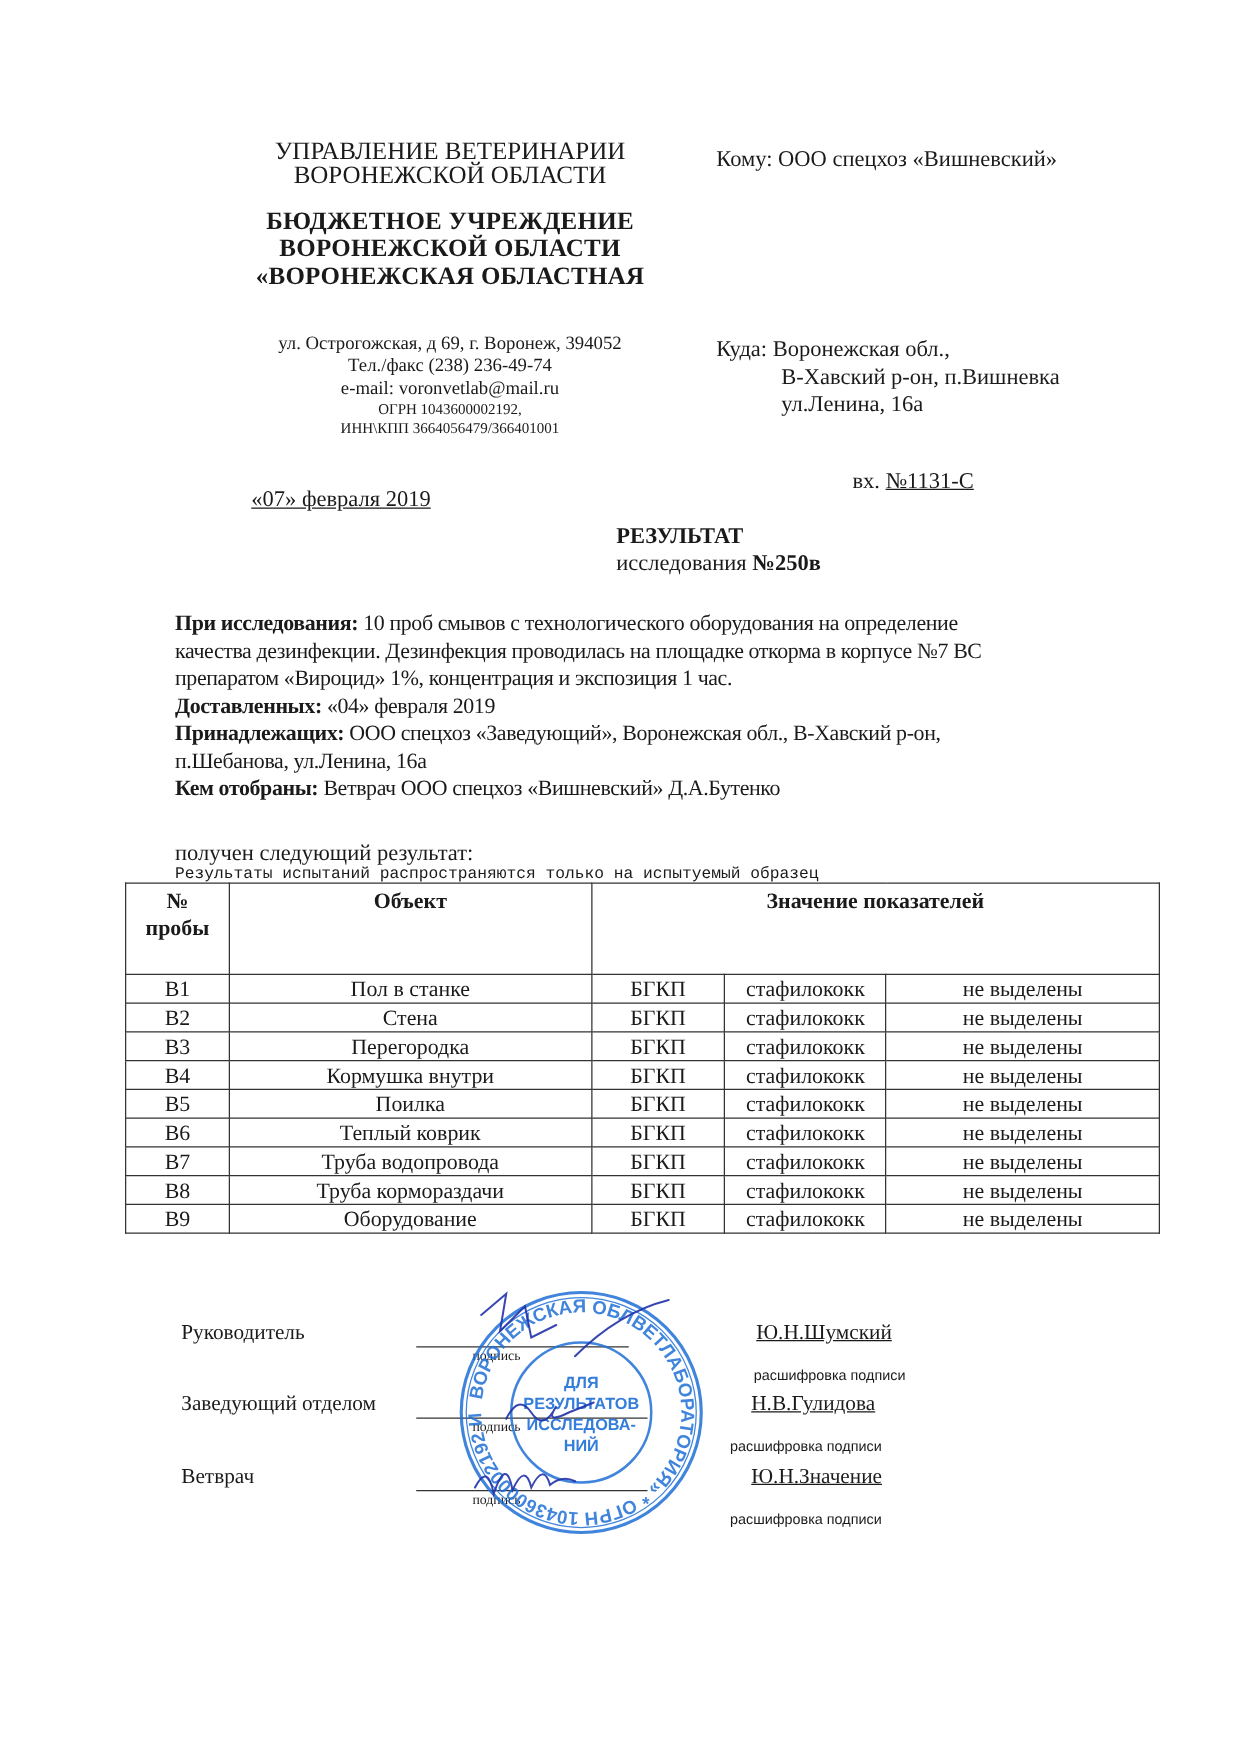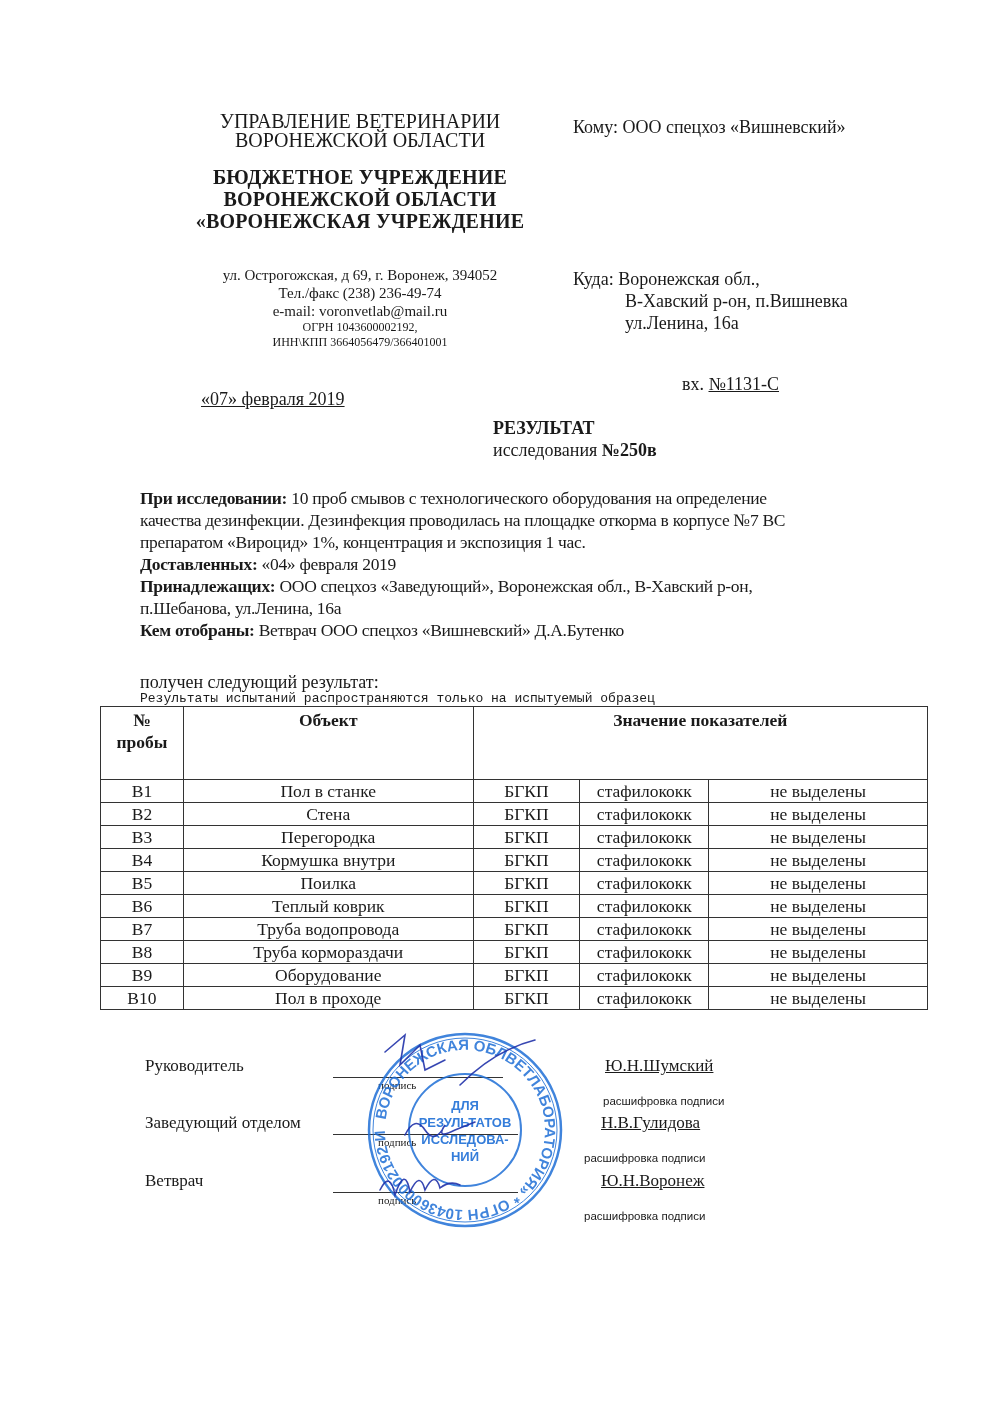--- a/index.html
+++ b/index.html
@@ -44,7 +44,7 @@
 <div class="abs center hdr-bold" style="left:165px; top:166px; width:390px;">
   <div>БЮДЖЕТНОЕ УЧРЕЖДЕНИЕ</div>
   <div>ВОРОНЕЖСКОЙ ОБЛАСТИ</div>
-  <div>«ВОРОНЕЖСКАЯ УЧРЕЖДЕНИЕ</div>
+  <div>«ВОРОНЕЖСКАЯ ОБЛАСТНАЯ</div>
 </div>
 
 <div class="abs center" style="left:165px; top:266px; width:390px;">

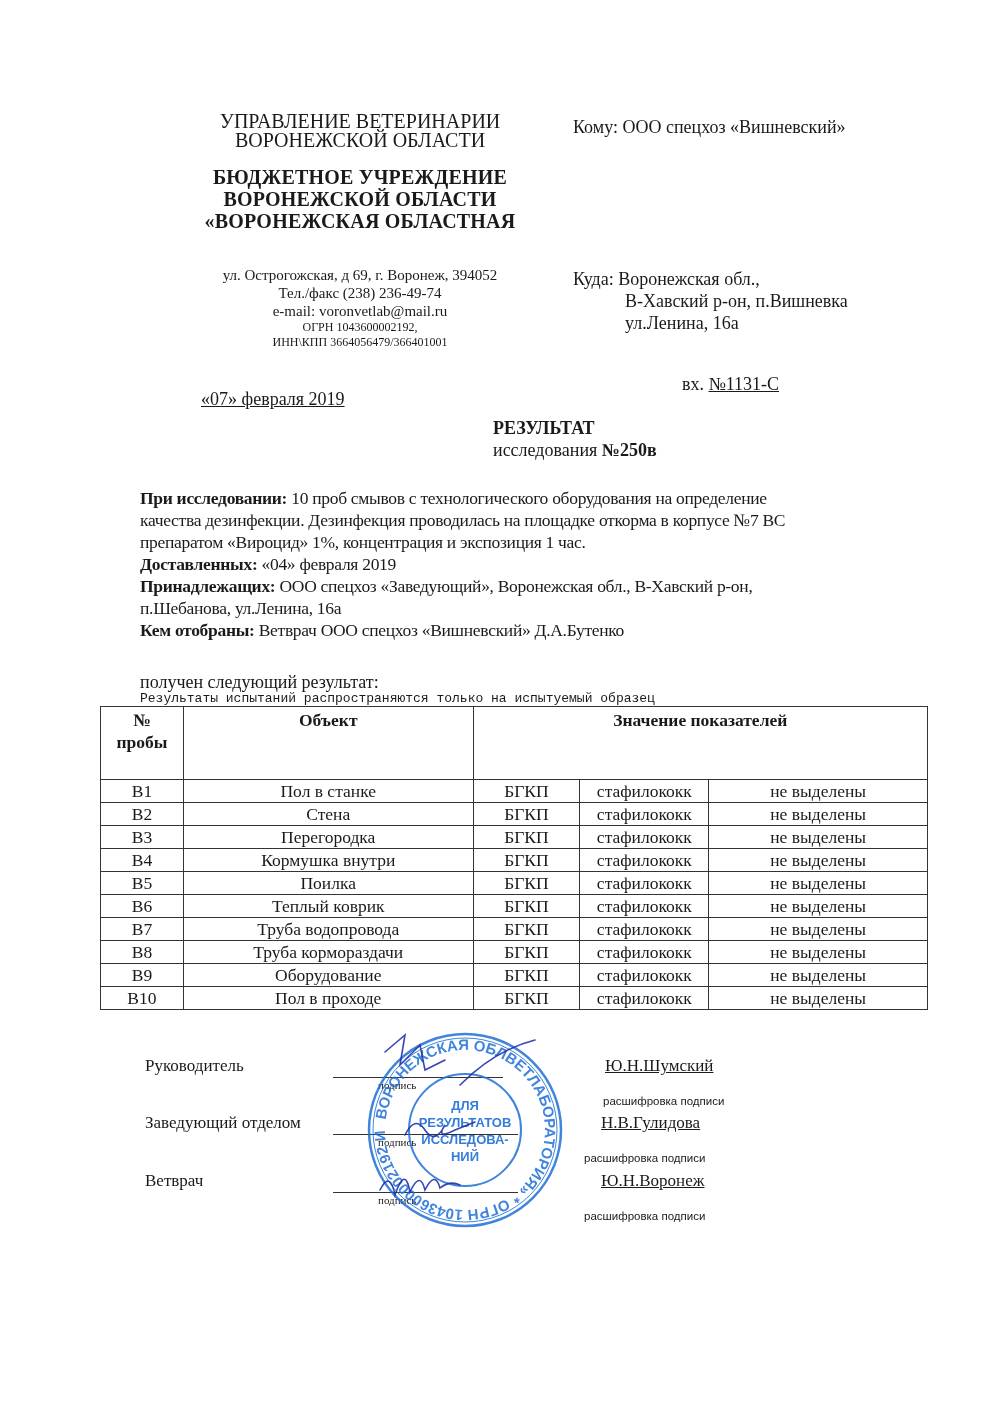--- a/index.html
+++ b/index.html
@@ -74,7 +74,7 @@
 </div>
 
 <div class="abs body-text" style="left:140px; top:487px; width:790px;">
-  <div><b>При исследовании:</b><span> 10 проб смывов с технологического оборудования на определение</span></div>
+  <div><b>При исследования:</b><span> 10 проб смывов с технологического оборудования на определение</span></div>
   <div>качества дезинфекции. Дезинфекция проводилась на площадке откорма в корпусе №7 ВС</div>
   <div>препаратом «Вироцид» 1%, концентрация и экспозиция 1 час.</div>
   <div><b>Доставленных:</b><span> «04» февраля 2019</span></div>

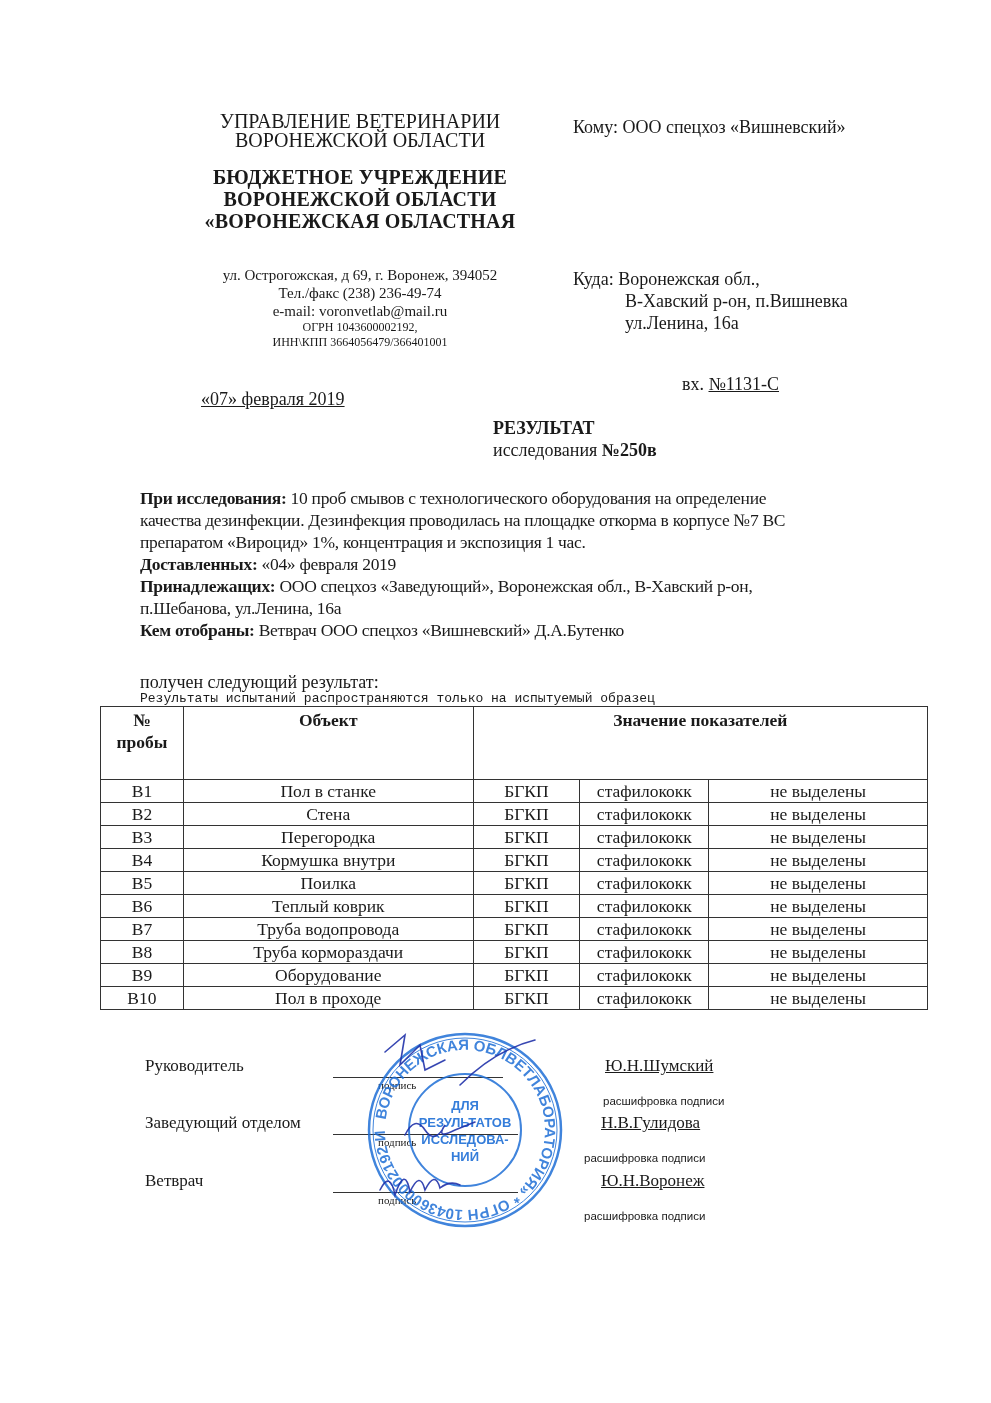--- a/index.html
+++ b/index.html
@@ -165,13 +165,6 @@
         <td>стафилококк</td>
         <td>не выделены</td>
       </tr>
-    <tr>
-        <td>В10</td>
-        <td>Пол в проходе</td>
-        <td>БГКП</td>
-        <td>стафилококк</td>
-        <td>не выделены</td>
-      </tr>
   </tbody>
 </table>
 

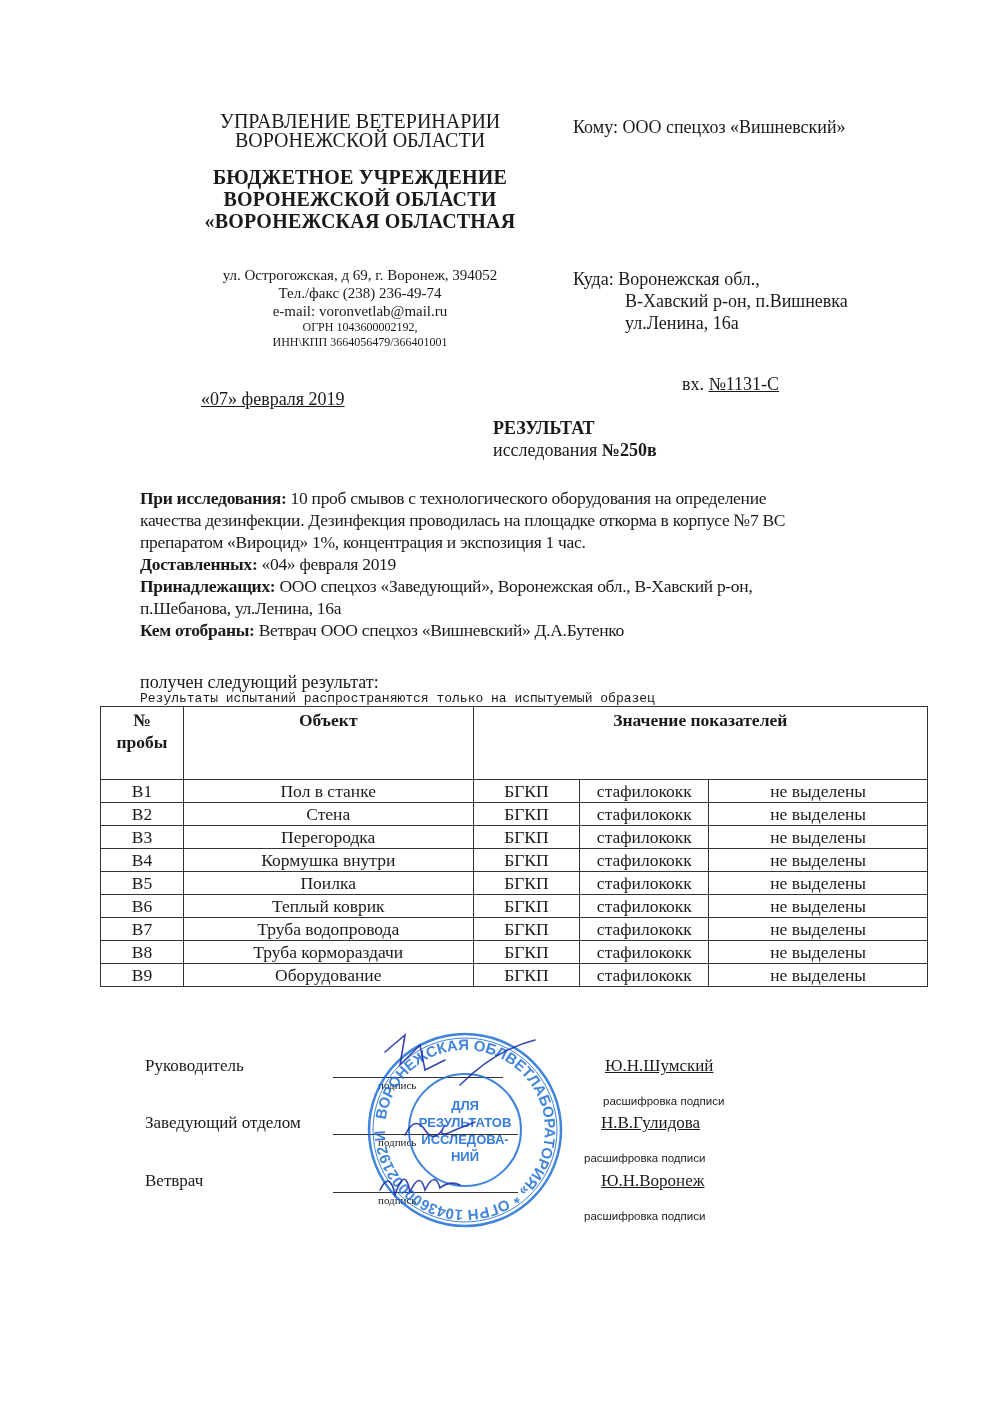--- a/index.html
+++ b/index.html
@@ -188,7 +188,7 @@
   <div class="abs sig-label" style="left:145px; top:1171px;">Ветврач</div>
   <div class="abs sig-line" style="left:333px; top:1191px; width:185px;"></div>
   <div class="abs sig-cap" style="left:378px; top:1194px;">подпись</div>
-  <div class="abs sig-name" style="left:601px; top:1171px;">Ю.Н.Воронеж</div>
+  <div class="abs sig-name" style="left:601px; top:1171px;">Ю.Н.Значение</div>
   <div class="abs sig-decode" style="left:584px; top:1194px;">расшифровка подписи</div>
 </div>
 

